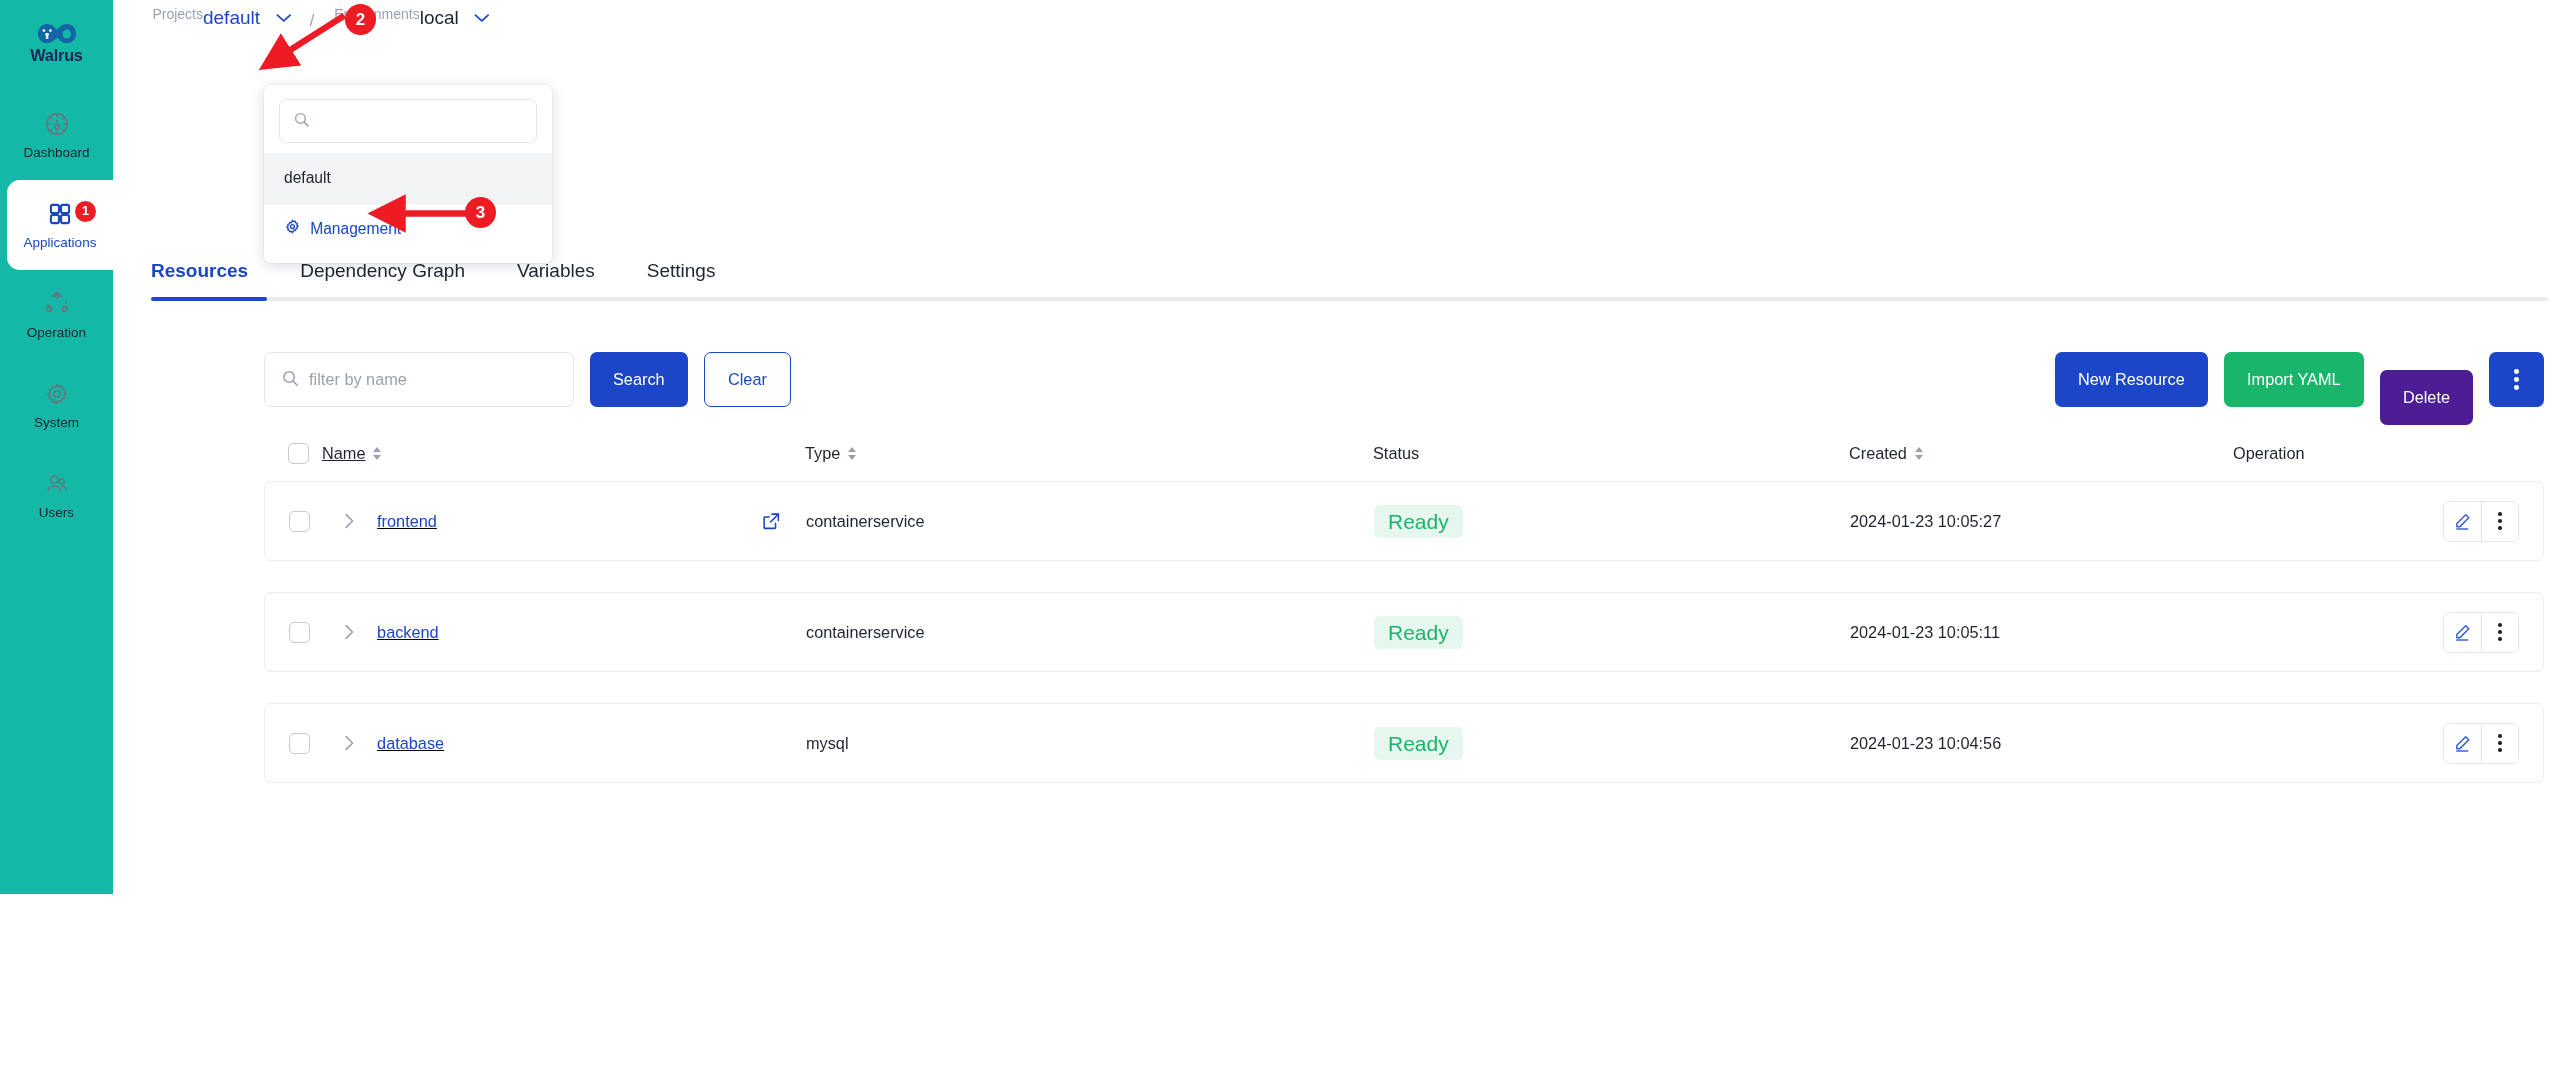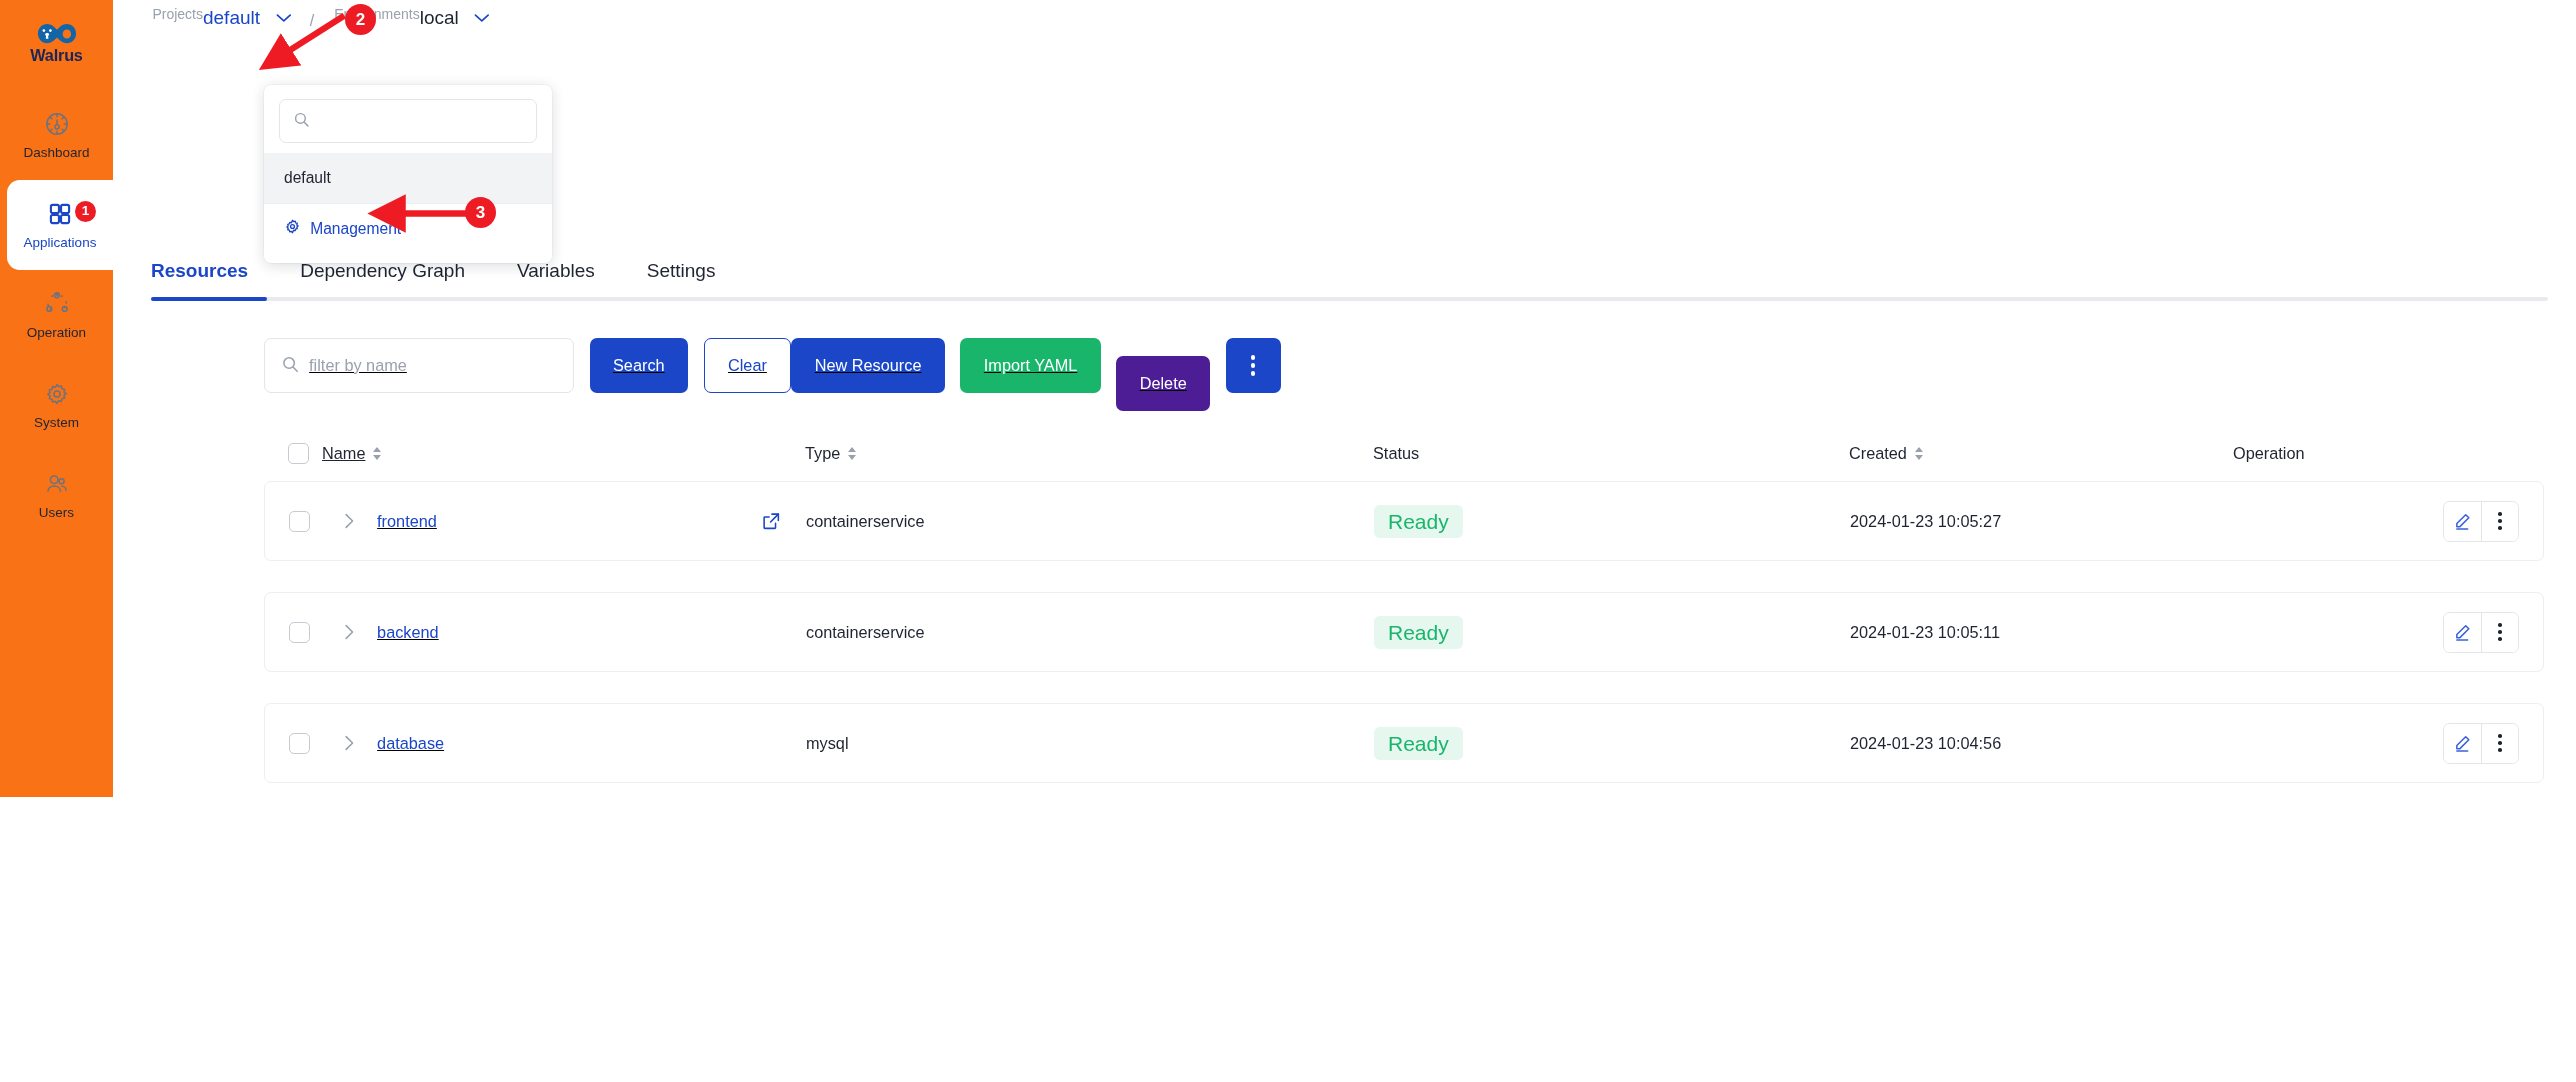--- a/index.html
+++ b/index.html
@@ -13,8 +13,8 @@
 
   
   .sidebar {
-    width: 113px; height: 797px;
-    background: #f97316;
+    width: 113px; height: 894px;
+    background: #14b8a6;
     flex: 0 0 113px;
     position: relative;
     padding-top: 5.7px;

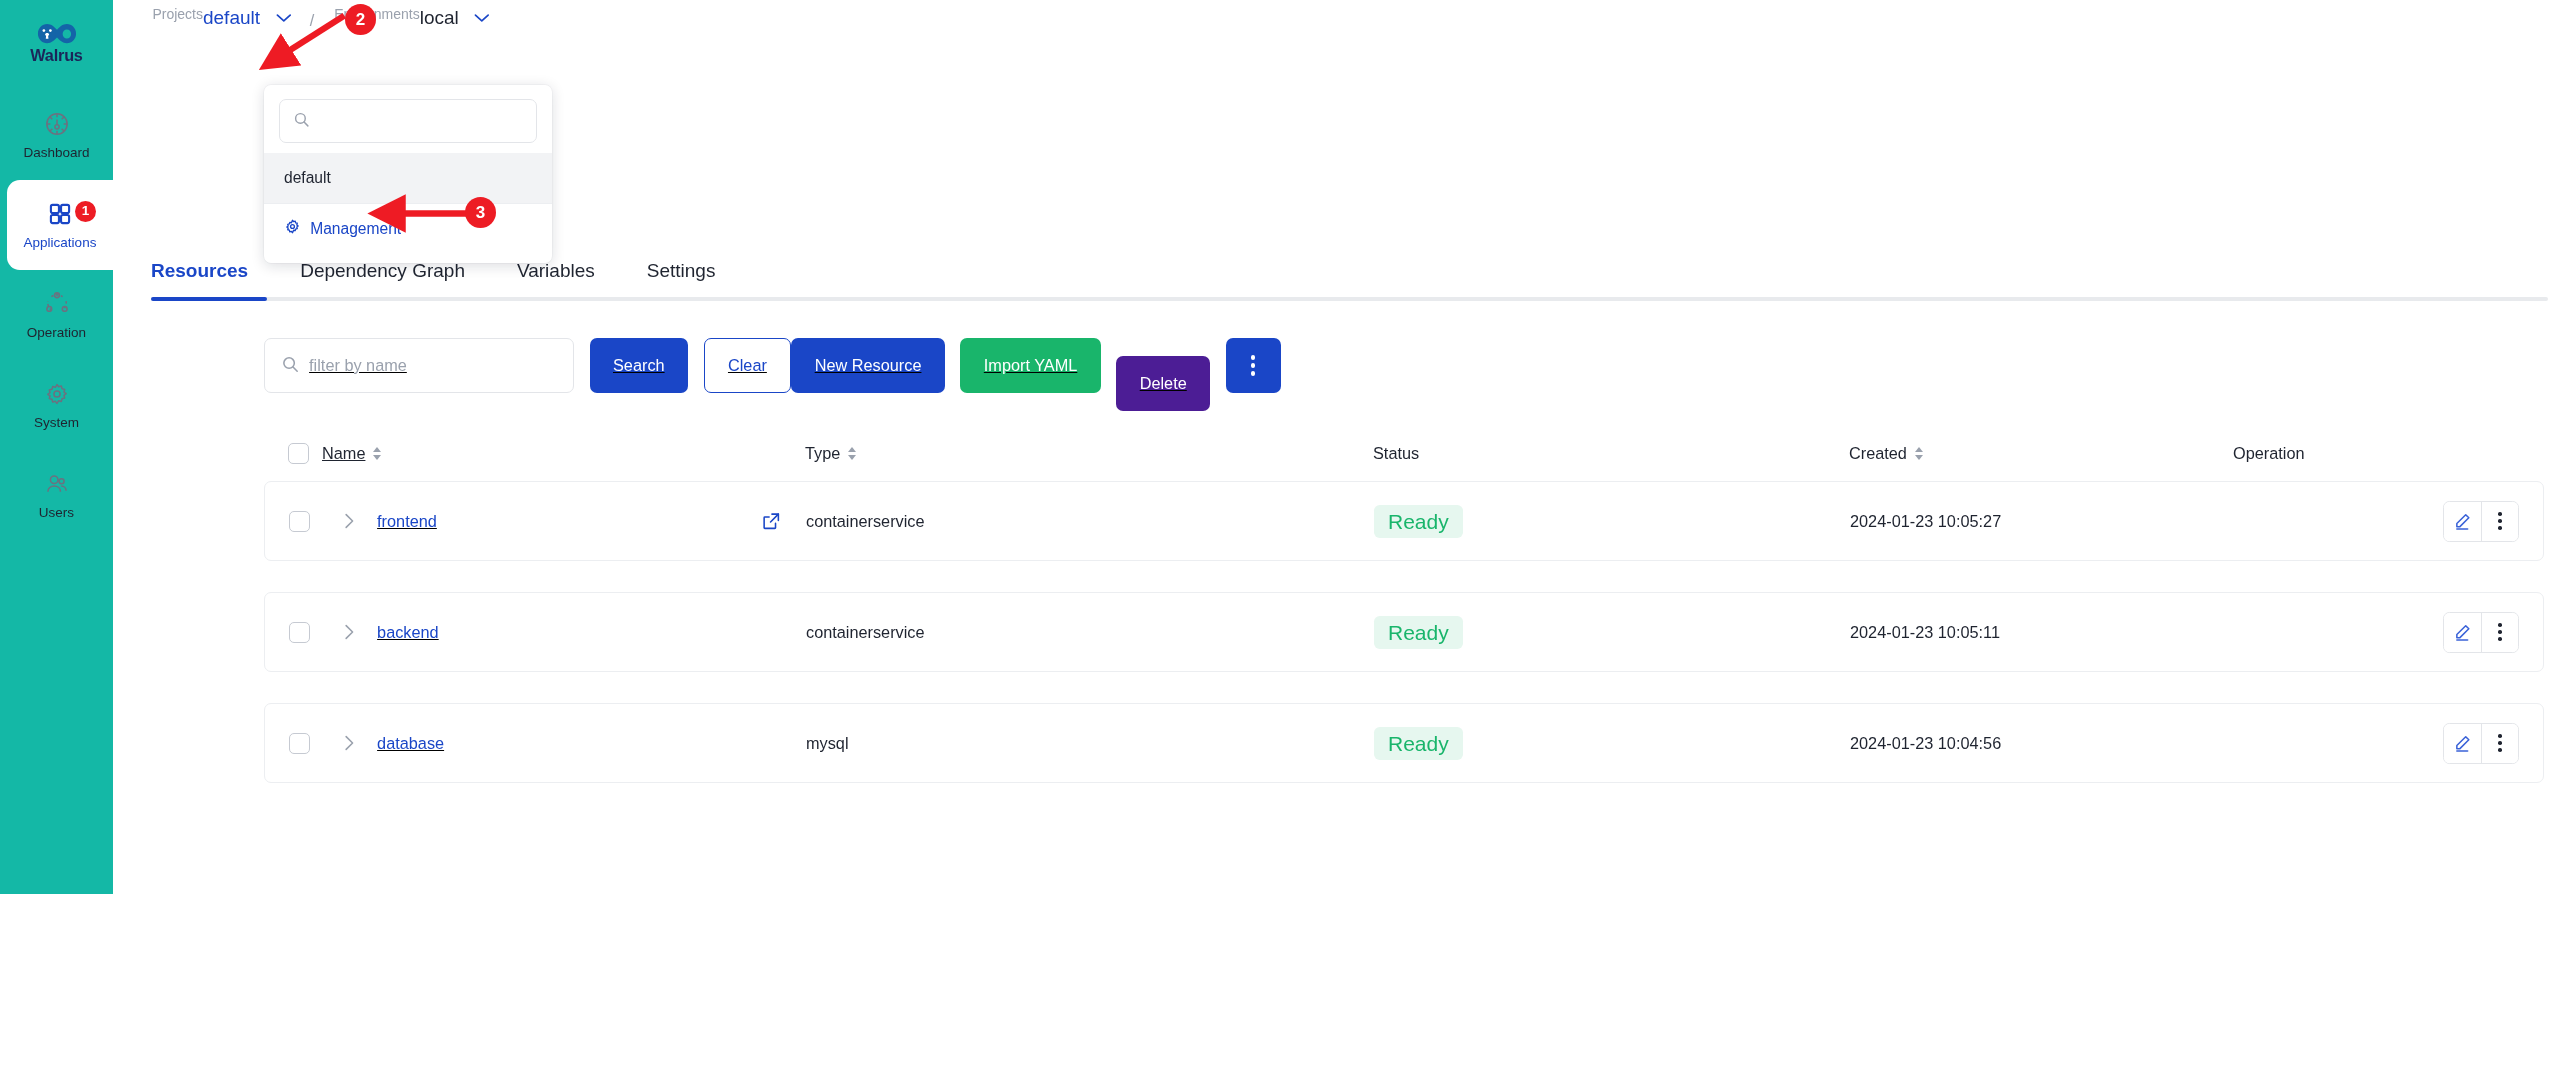--- a/index.html
+++ b/index.html
@@ -137,8 +137,8 @@
 
   
   .toolbar {
-    position: absolute; left: 151px; top: 320px; right: 32px;
-    display: flex; align-items: center; justify-content: flex-start; text-decoration: underline;
+    position: absolute; left: 151px; top: 334px; right: 32px;
+    display: flex; align-items: center; justify-content: space-between;
   }
   .toolbar-left { display: flex; align-items: center; gap: 15.6px; }
   .filter-box {

